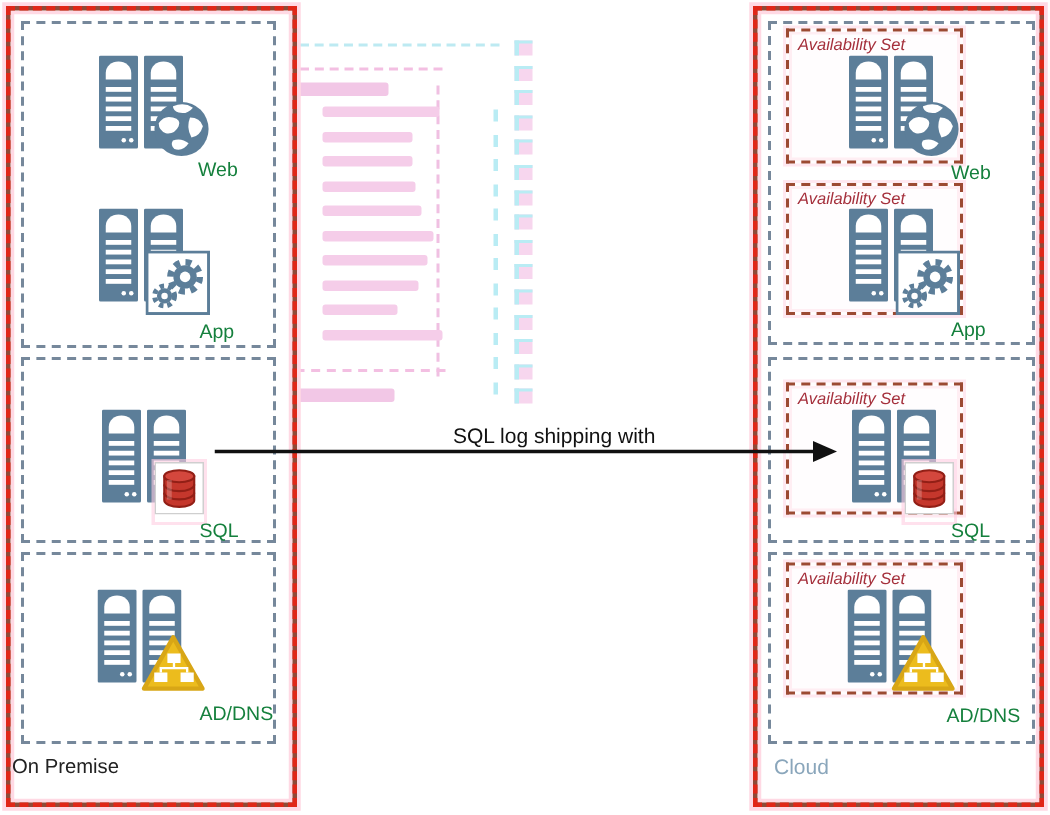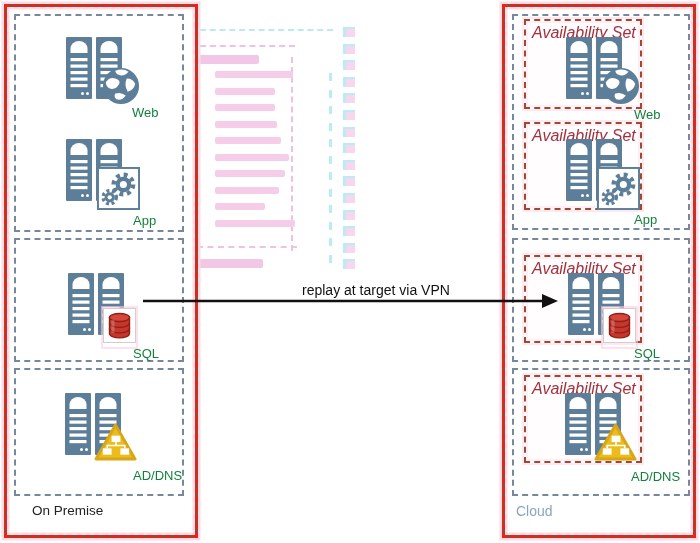--- a/index.html
+++ b/index.html
@@ -32,7 +32,7 @@
   .asbox { position:absolute; width:118px; border:2px dashed #9c4a32; background:#fffdfe;
            box-shadow:0 0 0 2px rgba(255,214,228,.55), inset 0 0 0 2px rgba(255,214,228,.40);
            z-index:2; }
-  .asbox .as-label { display:block; font-style:italic; font-size:16px; color:#a5303c;
+  .asbox .as-label { display:block; font-style:italic; font-size:11px; color:#a5303c;
                      padding:3px 15px 0 6px; white-space:nowrap; }
   .as-web   { left:524px; top:19px;  height:90px; }
   .as-app   { left:524px; top:122px; height:88px; }

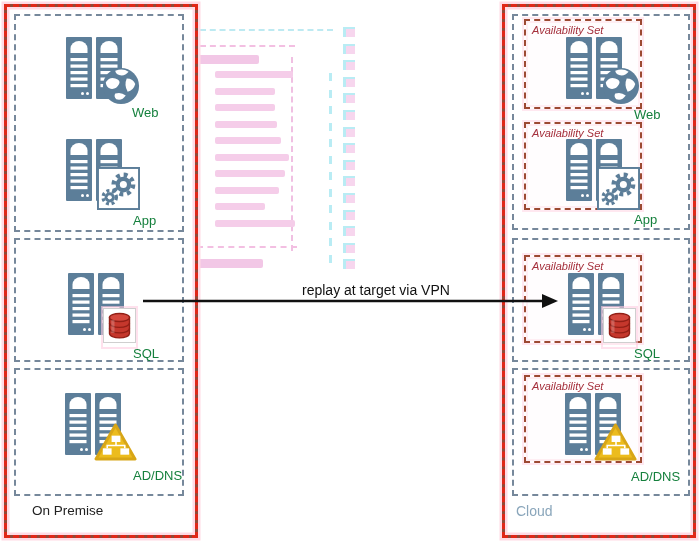--- a/index.html
+++ b/index.html
@@ -459,6 +459,7 @@
     <polygon points="399,6 415,13 399,20" fill="#111"></polygon>
   </svg>
   <div class="arrow-label">
+    <div>SQL log shipping with</div>
     <div>replay at target via VPN</div>
   </div>
 

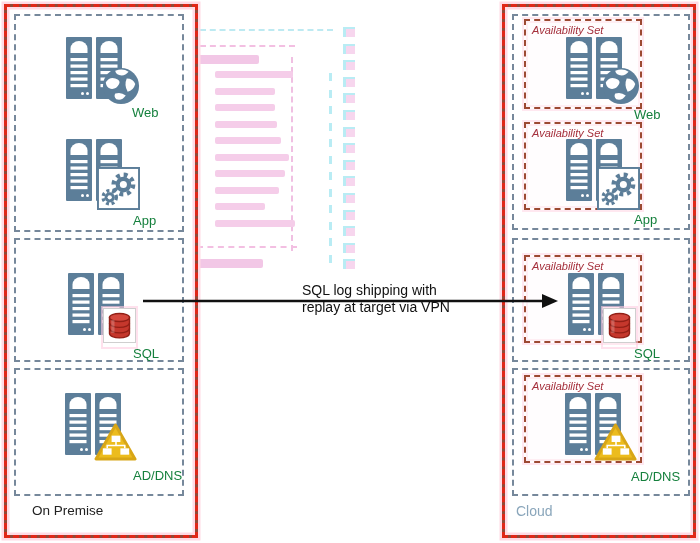--- a/index.html
+++ b/index.html
@@ -460,7 +460,6 @@
   </svg>
   <div class="arrow-label">
     <div>SQL log shipping with</div>
-    <div>replay at target via VPN</div>
   </div>
 
 </div>

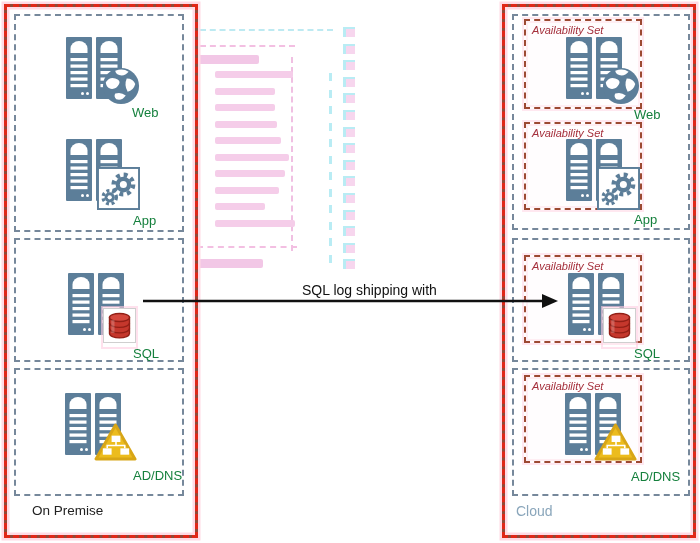--- a/index.html
+++ b/index.html
@@ -16,7 +16,7 @@
   .region-left  { left:4px; }
   .region-right { left:502px; }
   .region-label { position:absolute; font-size:13.5px; color:#222; z-index:3; }
-  .label-onprem { left:32px; top:503px; }
+  .label-onprem { left:8px; top:503px; }
   .label-cloud  { left:516px; top:503px; color:#8aa6bb; font-size:14px; }
 
   

